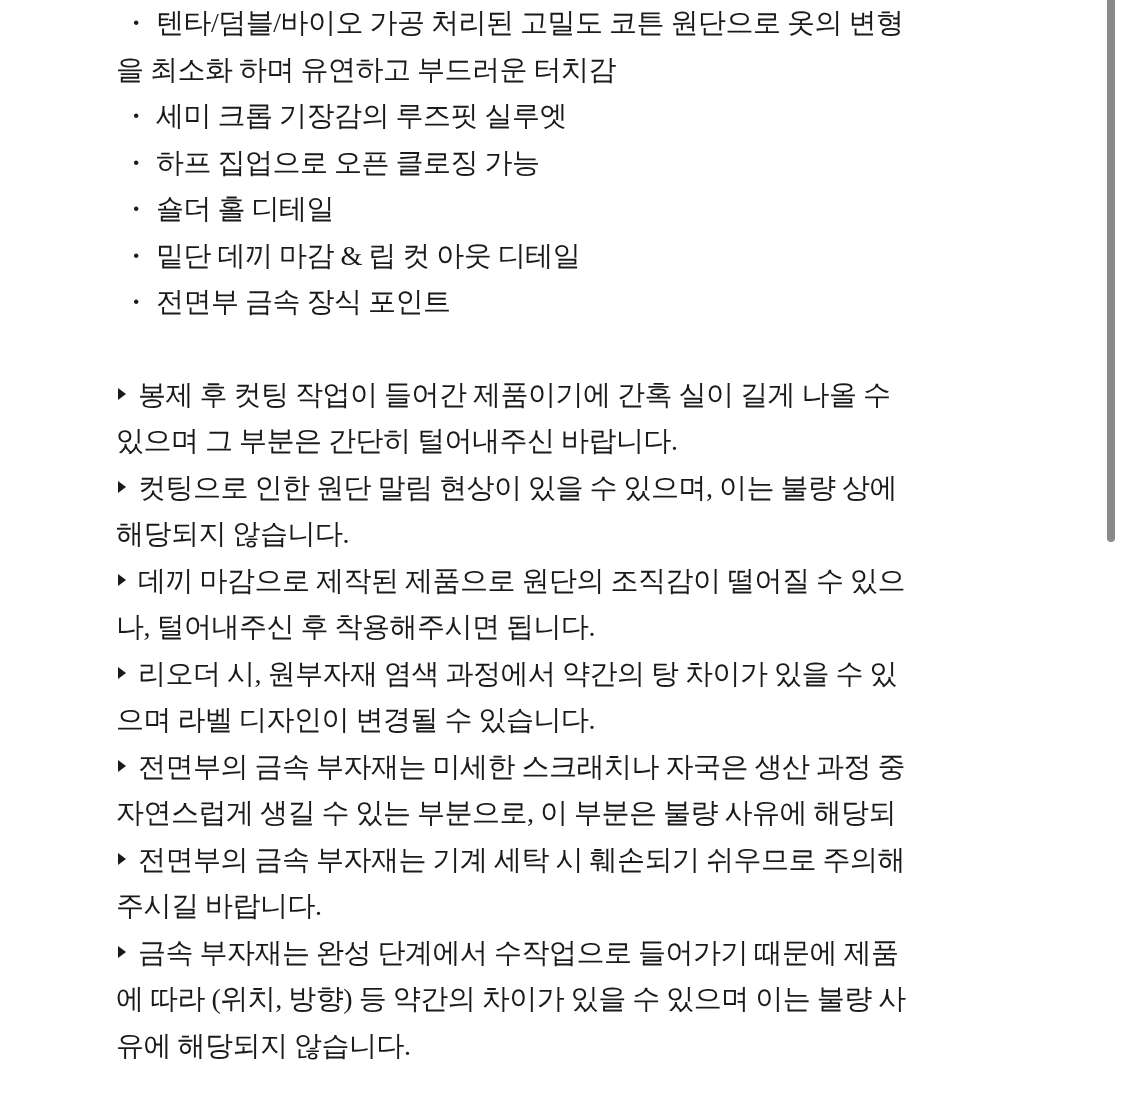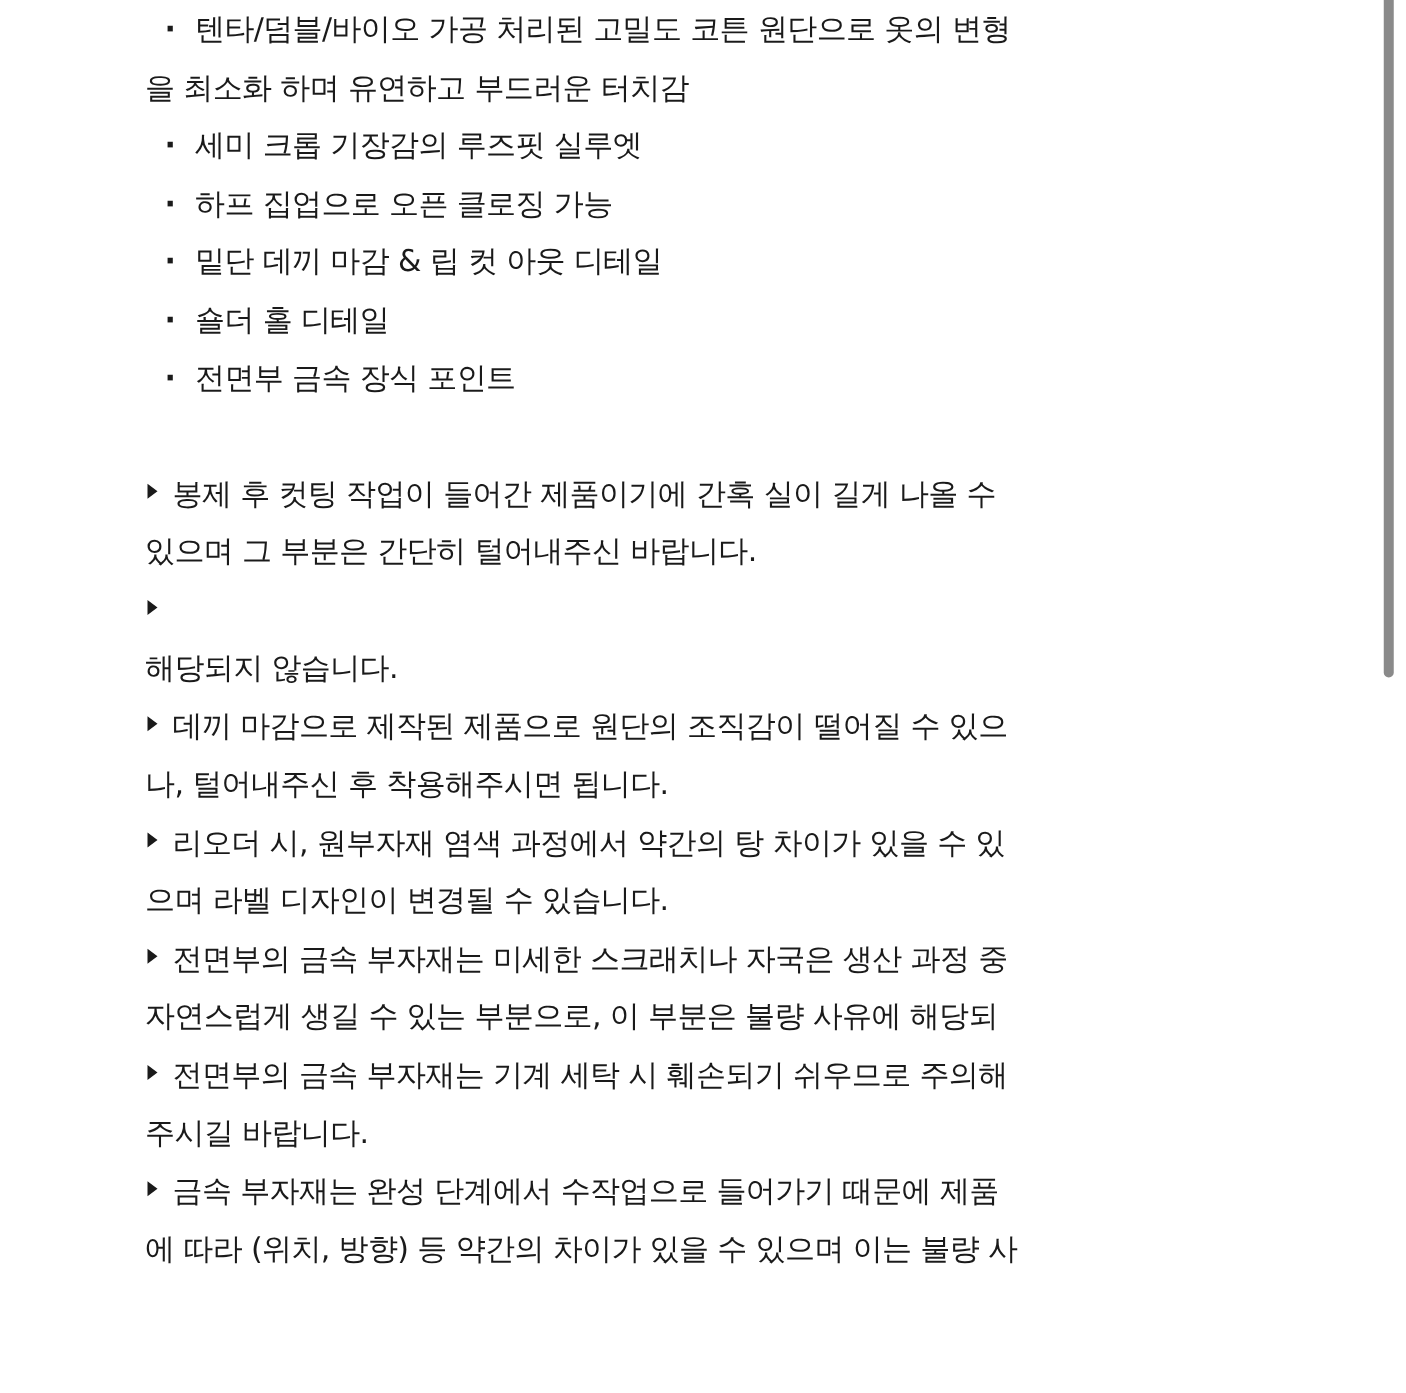--- a/index.html
+++ b/index.html
@@ -27,11 +27,12 @@
       list-style: none;
     }
     .line {
-      font-size: 24px;
+      font-size: 28px;
       line-height: 46.5px;
       height: 46.5px;
       white-space: nowrap;
       letter-spacing: -0.5px;
+      font-family: Liberation Serif, serif;
     }
     .bullet-dot {
       display: inline-block;

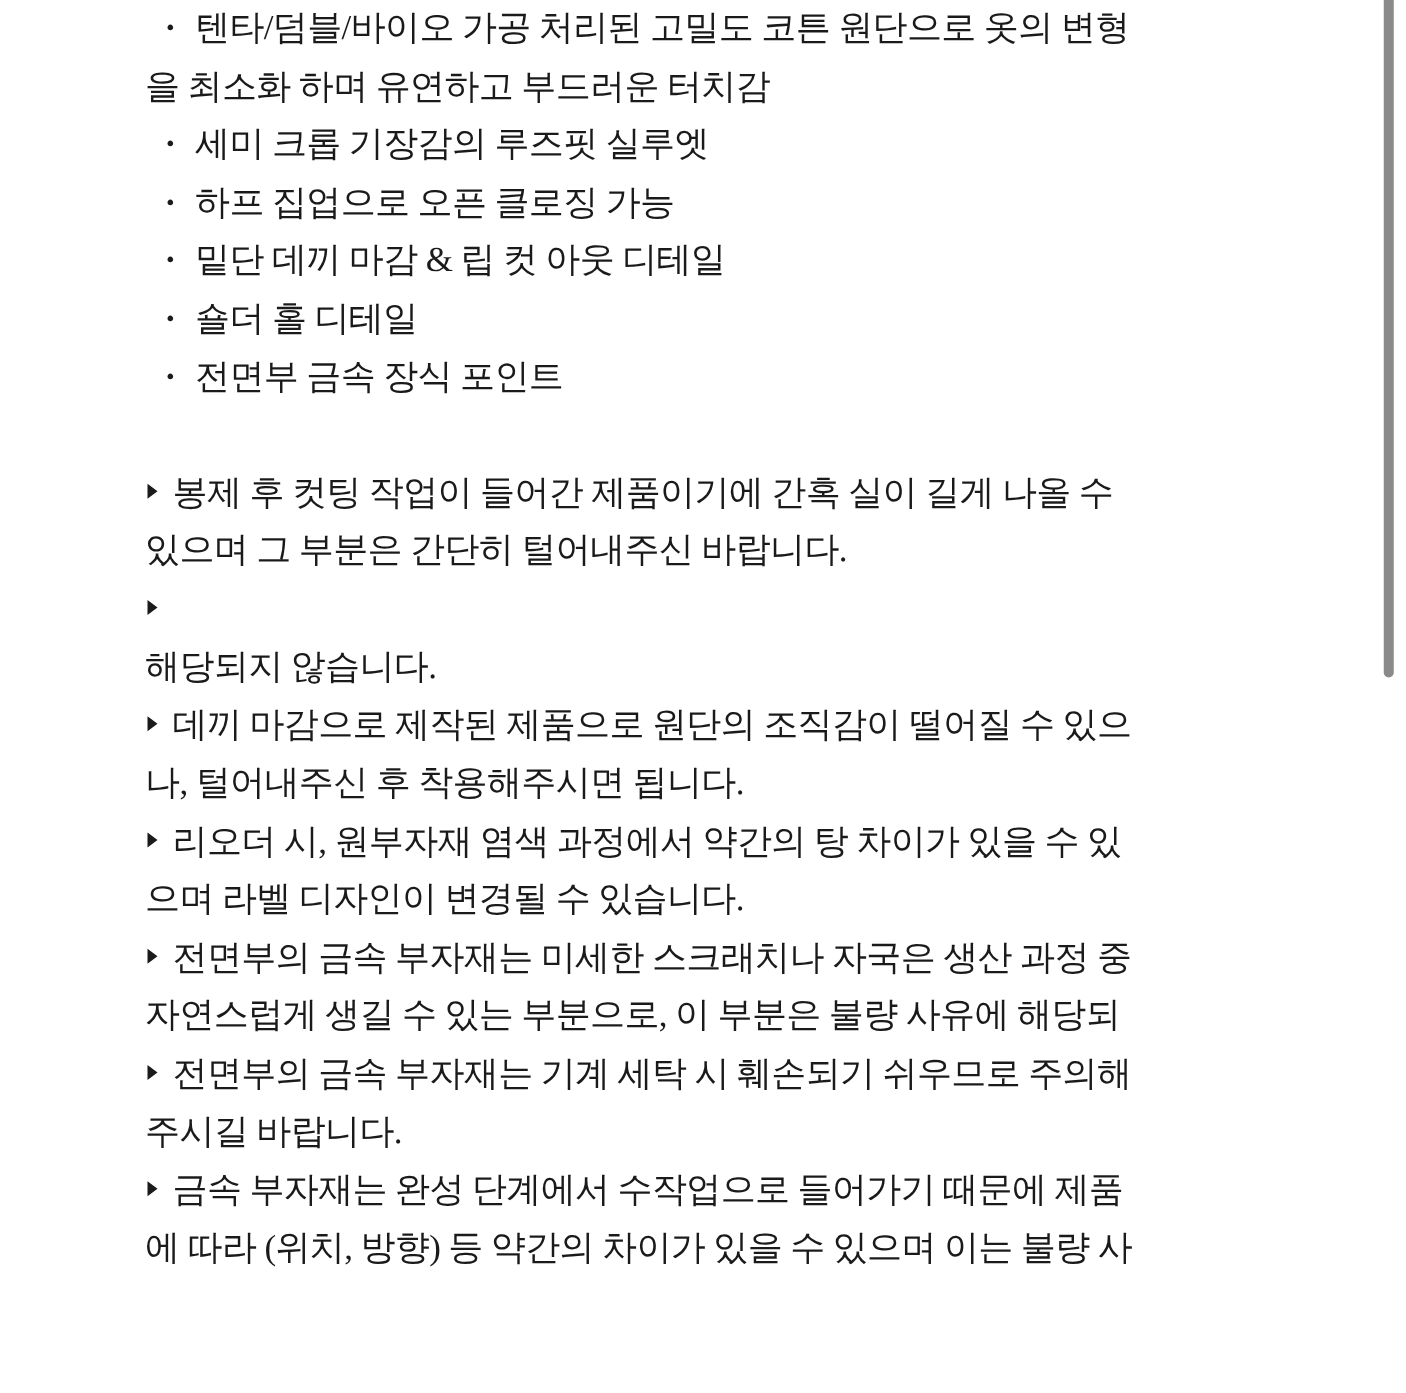--- a/index.html
+++ b/index.html
@@ -77,9 +77,9 @@
 
     <div class="line"><span class="bullet-dot">·</span><span>하프 집업으로 오픈 클로징 가능</span></div>
 
+    <div class="line"><span class="bullet-dot">·</span><span>숄더 홀 디테일</span></div>
+
     <div class="line"><span class="bullet-dot">·</span><span>밑단 데끼 마감 &amp; 립 컷 아웃 디테일</span></div>
-
-    <div class="line"><span class="bullet-dot">·</span><span>숄더 홀 디테일</span></div>
 
     <div class="line"><span class="bullet-dot">·</span><span>전면부 금속 장식 포인트</span></div>
   </div>

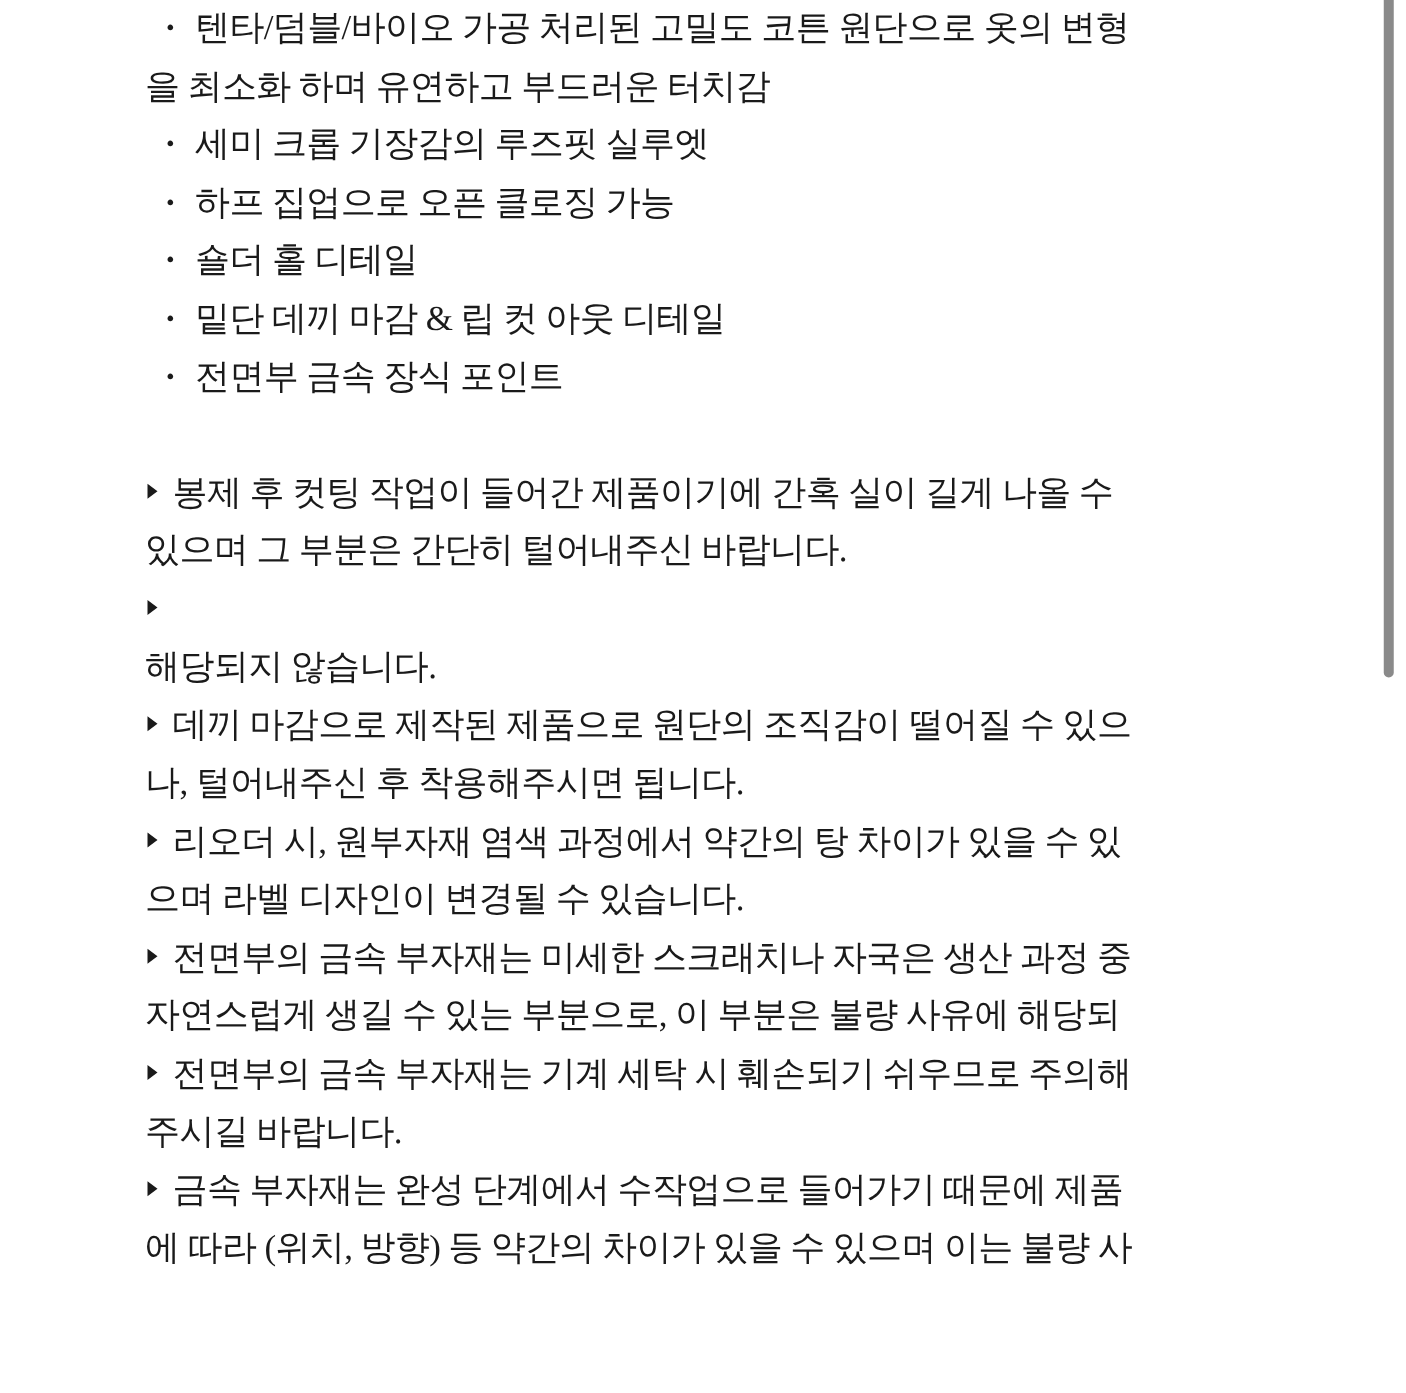--- a/index.html
+++ b/index.html
@@ -91,7 +91,7 @@
     <div class="line"><span class="bullet-tri"></span><span>봉제 후 컷팅 작업이 들어간 제품이기에 간혹 실이 길게 나올 수</span></div>
     <div class="line"><span>있으며 그 부분은 간단히 털어내주신 바랍니다.</span></div>
 
-    <div class="line"><span class="bullet-tri"></span></div>
+    <div class="line"><span class="bullet-tri"></span><span>컷팅으로 인한 원단 말림 현상이 있을 수 있으며, 이는 불량 상에</span></div>
     <div class="line"><span>해당되지 않습니다.</span></div>
 
     <div class="line"><span class="bullet-tri"></span><span>데끼 마감으로 제작된 제품으로 원단의 조직감이 떨어질 수 있으</span></div>

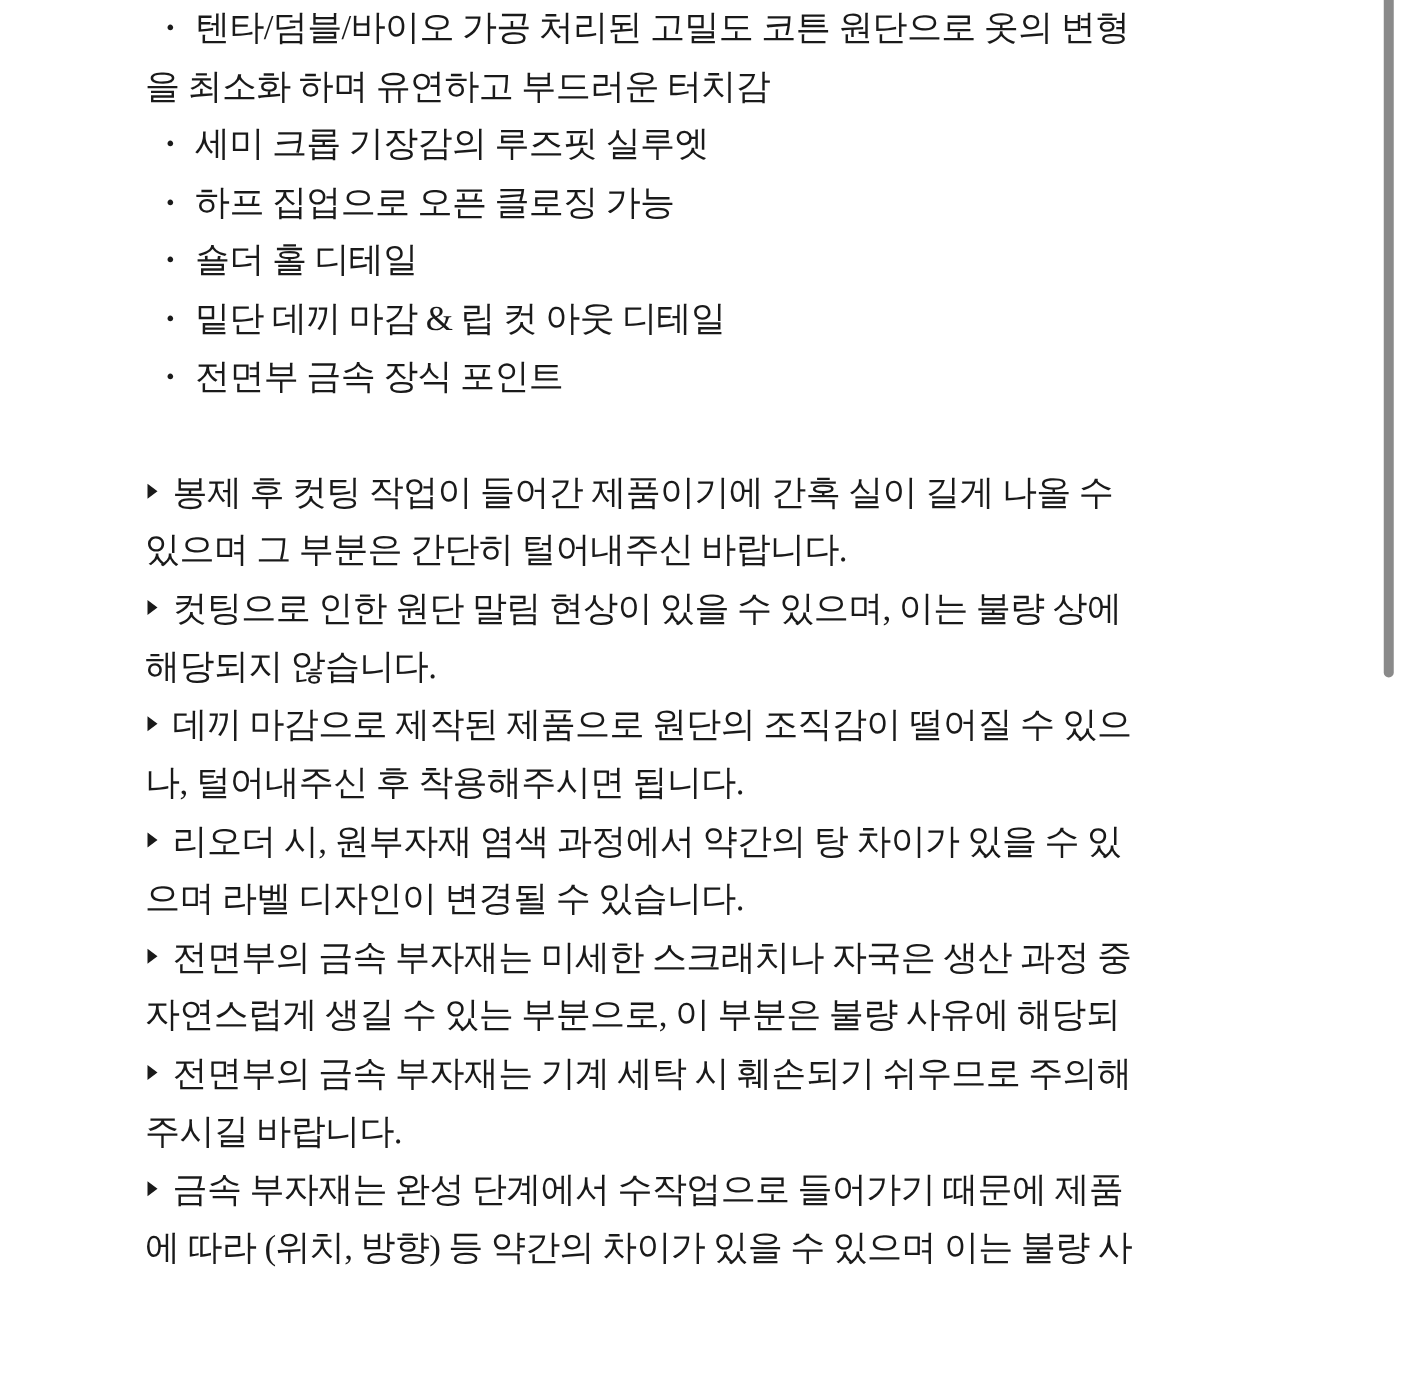--- a/index.html
+++ b/index.html
@@ -108,6 +108,7 @@
 
     <div class="line"><span class="bullet-tri"></span><span>금속 부자재는 완성 단계에서 수작업으로 들어가기 때문에 제품</span></div>
     <div class="line"><span>에 따라 (위치, 방향) 등 약간의 차이가 있을 수 있으며 이는 불량 사</span></div>
+    <div class="line"><span>유에 해당되지 않습니다.</span></div>
   </div>
 </div>
 

